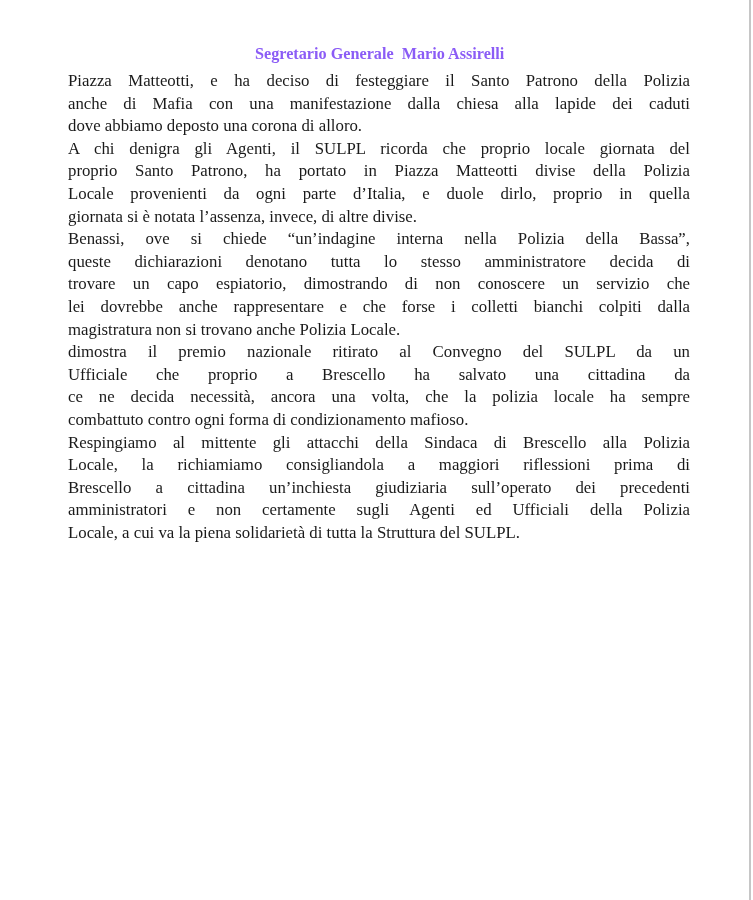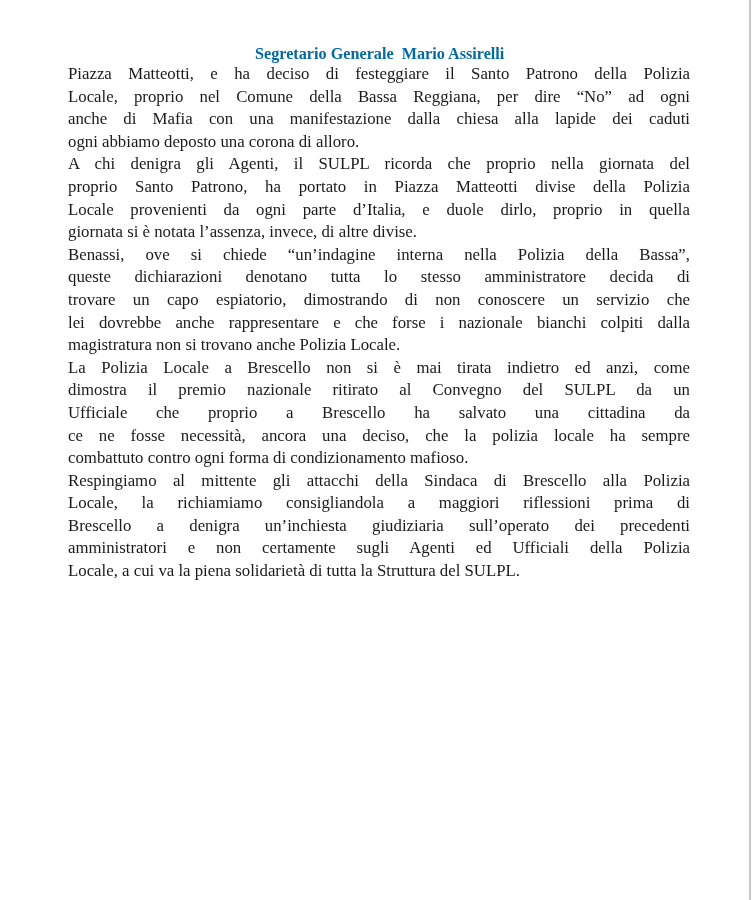--- a/index.html
+++ b/index.html
@@ -100,7 +100,7 @@
         <div class="line last">Locale, a cui va la piena solidarietà di tutta la Struttura del SULPL.</div>
       </div>
     </div>
-  <div class="signature" style="color: #0369a1;">Segretario Generale  Mario Assirelli</div>
+  <div class="signature" style="color: #8b5cf6;">Segretario Generale  Mario Assirelli</div>
   <div class="scan-edge" style="background: rgb(198, 198, 198);"></div>
 </div>
 

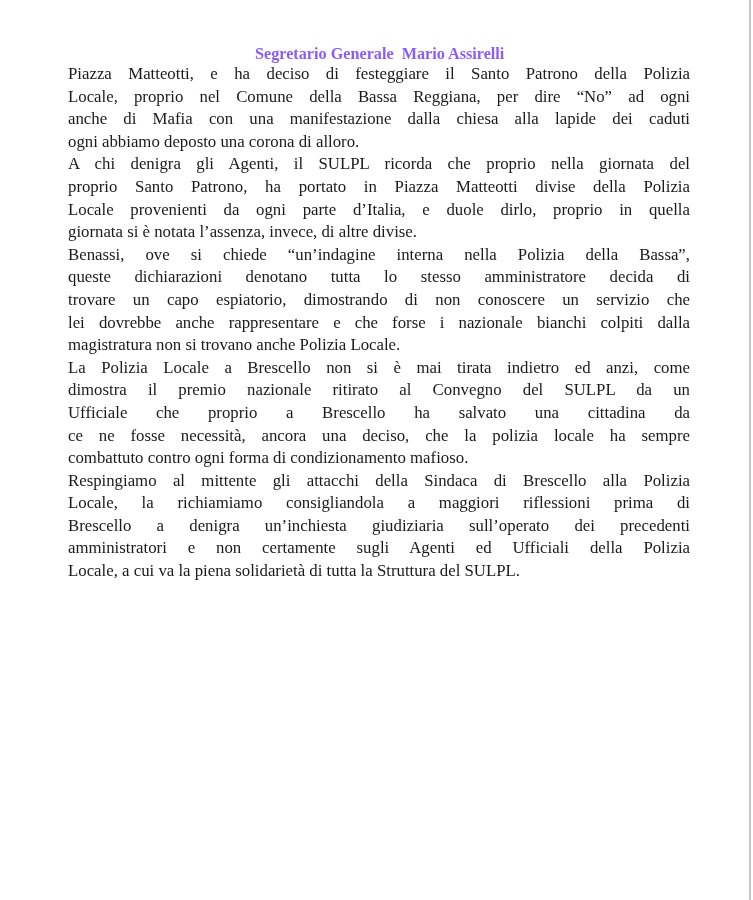--- a/index.html
+++ b/index.html
@@ -32,7 +32,7 @@
   .letter-body {
     position: absolute;
     left: 68px;
-    top: 63px;
+    top: 70px;
     width: 622px;
     font-size: 16.8px;
     line-height: 22.6px;

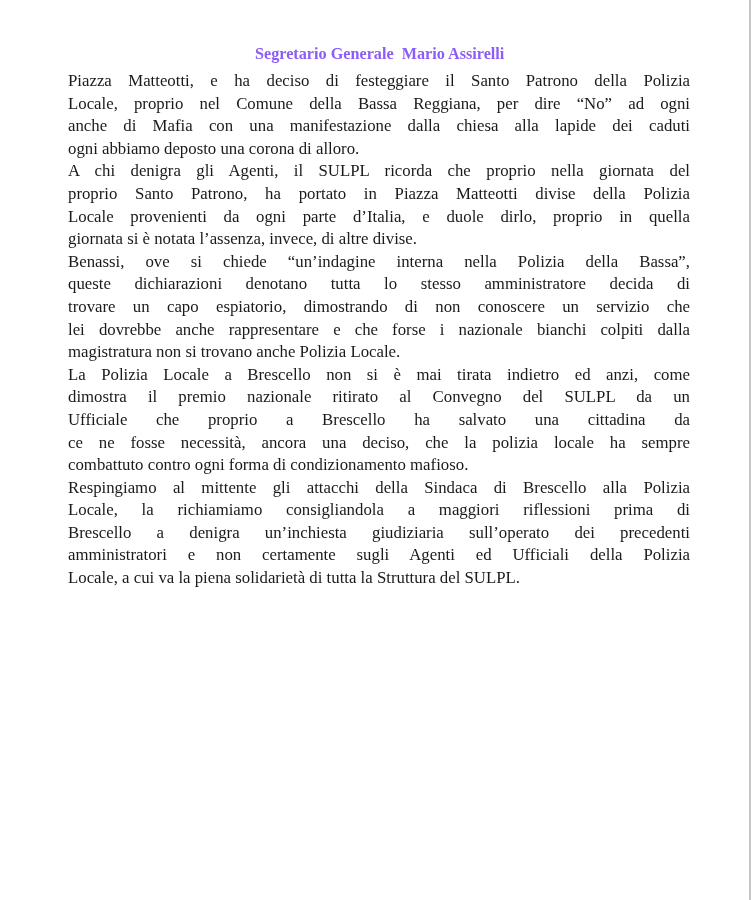--- a/index.html
+++ b/index.html
@@ -68,7 +68,6 @@
   <div class="letter-body" id="letter-body" style="color: rgb(26, 26, 26);">
       <div class="para">
         <div class="line">Piazza Matteotti, e ha deciso di festeggiare il Santo Patrono della Polizia</div>
-        <div class="line">Locale, proprio nel Comune della Bassa Reggiana, per dire “No” ad ogni</div>
         <div class="line">anche di Mafia con una manifestazione dalla chiesa alla lapide dei caduti</div>
         <div class="line last">ogni abbiamo deposto una corona di alloro.</div>
       </div>

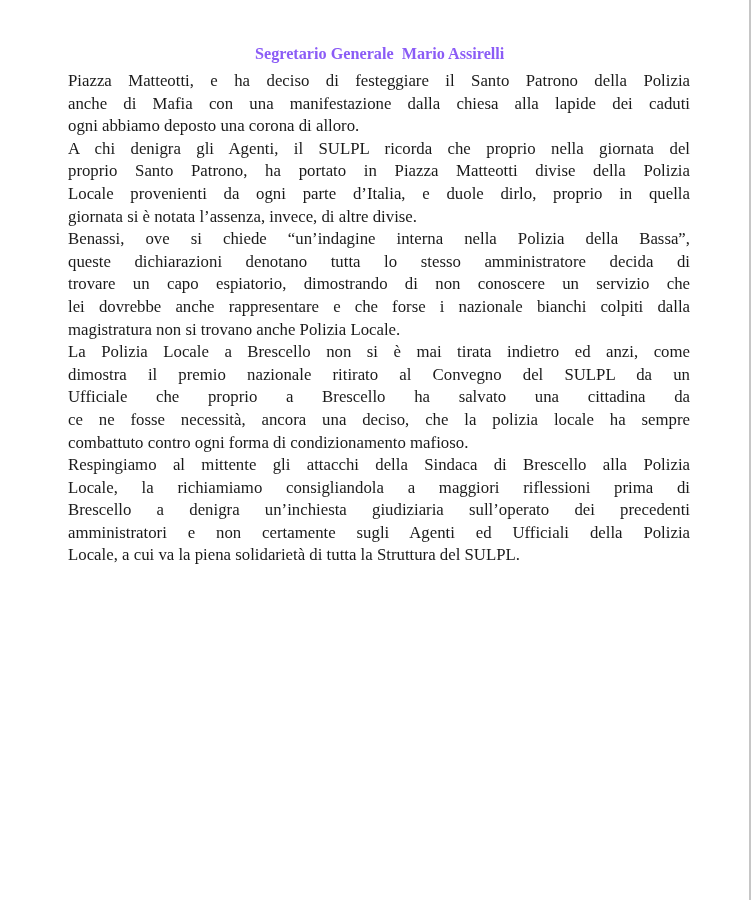--- a/index.html
+++ b/index.html
@@ -69,7 +69,7 @@
       <div class="para">
         <div class="line">Piazza Matteotti, e ha deciso di festeggiare il Santo Patrono della Polizia</div>
         <div class="line">anche di Mafia con una manifestazione dalla chiesa alla lapide dei caduti</div>
-        <div class="line last">ogni abbiamo deposto una corona di alloro.</div>
+        <div class="line last">dove abbiamo deposto una corona di alloro.</div>
       </div>
       <div class="para">
         <div class="line">A chi denigra gli Agenti, il SULPL ricorda che proprio nella giornata del</div>

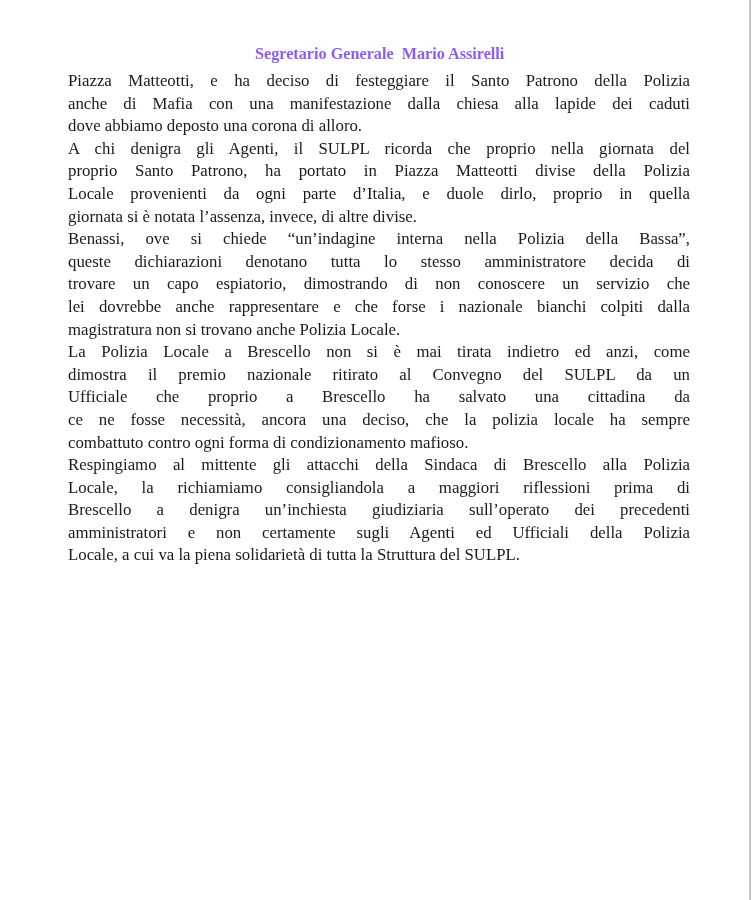--- a/index.html
+++ b/index.html
@@ -72,7 +72,7 @@
         <div class="line last">dove abbiamo deposto una corona di alloro.</div>
       </div>
       <div class="para">
-        <div class="line">A chi denigra gli Agenti, il SULPL ricorda che proprio nella giornata del</div>
+        <div class="line">A chi denigra gli Agenti, il SULPL ricorda che proprio locale giornata del</div>
         <div class="line">proprio Santo Patrono, ha portato in Piazza Matteotti divise della Polizia</div>
         <div class="line">Locale provenienti da ogni parte d’Italia, e duole dirlo, proprio in quella</div>
         <div class="line last">giornata si è notata l’assenza, invece, di altre divise.</div>

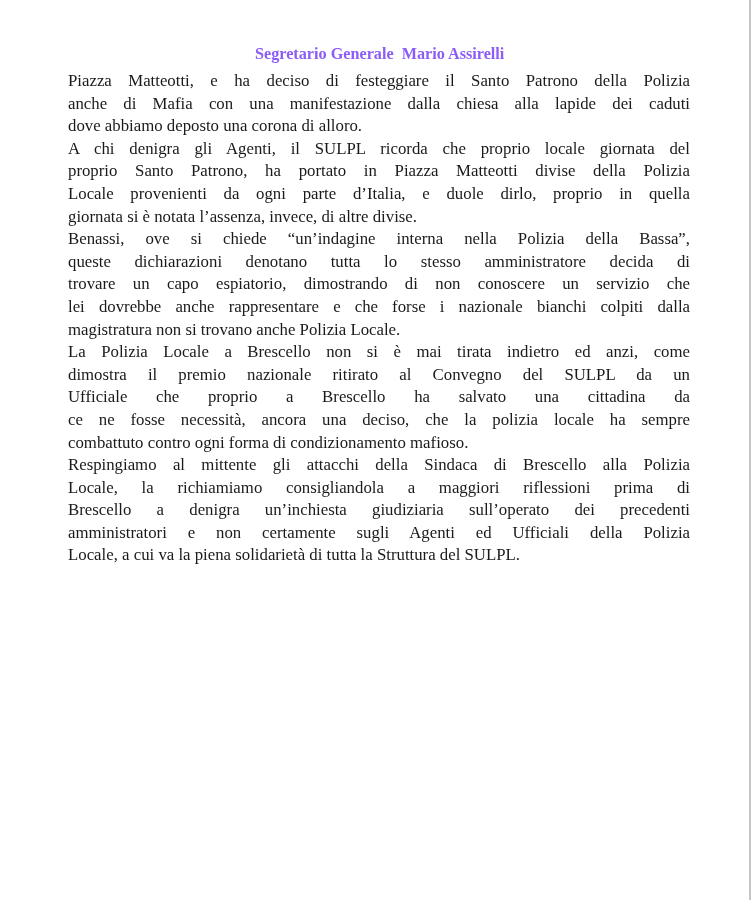--- a/index.html
+++ b/index.html
@@ -81,7 +81,7 @@
         <div class="line">Benassi, ove si chiede “un’indagine interna nella Polizia della Bassa”,</div>
         <div class="line">queste dichiarazioni denotano tutta lo stesso amministratore decida di</div>
         <div class="line">trovare un capo espiatorio, dimostrando di non conoscere un servizio che</div>
-        <div class="line">lei dovrebbe anche rappresentare e che forse i nazionale bianchi colpiti dalla</div>
+        <div class="line">lei dovrebbe anche rappresentare e che forse i colletti bianchi colpiti dalla</div>
         <div class="line last">magistratura non si trovano anche Polizia Locale.</div>
       </div>
       <div class="para">

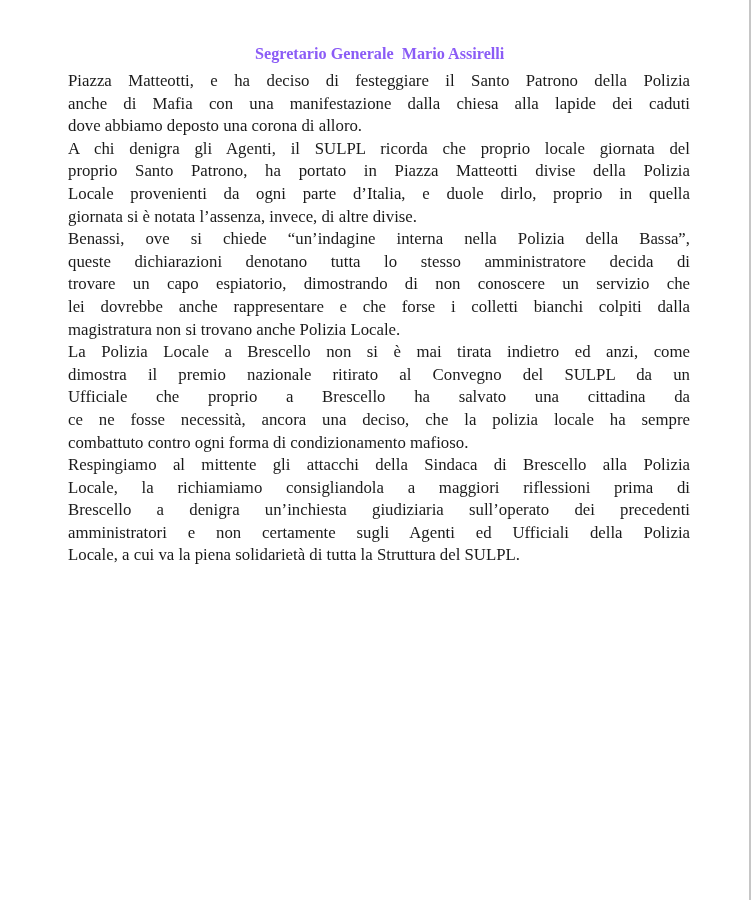--- a/index.html
+++ b/index.html
@@ -85,7 +85,6 @@
         <div class="line last">magistratura non si trovano anche Polizia Locale.</div>
       </div>
       <div class="para">
-        <div class="line">La Polizia Locale a Brescello non si è mai tirata indietro ed anzi, come</div>
         <div class="line">dimostra il premio nazionale ritirato al Convegno del SULPL da un</div>
         <div class="line">Ufficiale che proprio a Brescello ha salvato una cittadina da</div>
         <div class="line">ce ne fosse necessità, ancora una deciso, che la polizia locale ha sempre</div>

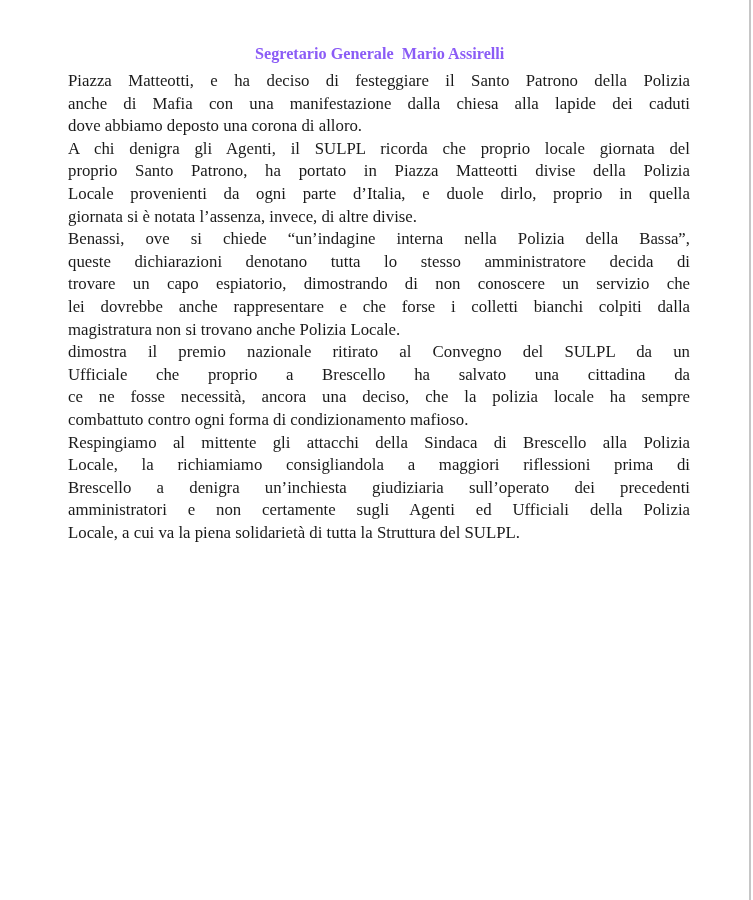--- a/index.html
+++ b/index.html
@@ -87,7 +87,7 @@
       <div class="para">
         <div class="line">dimostra il premio nazionale ritirato al Convegno del SULPL da un</div>
         <div class="line">Ufficiale che proprio a Brescello ha salvato una cittadina da</div>
-        <div class="line">ce ne fosse necessità, ancora una deciso, che la polizia locale ha sempre</div>
+        <div class="line">ce ne decida necessità, ancora una volta, che la polizia locale ha sempre</div>
         <div class="line last">combattuto contro ogni forma di condizionamento mafioso.</div>
       </div>
       <div class="para">

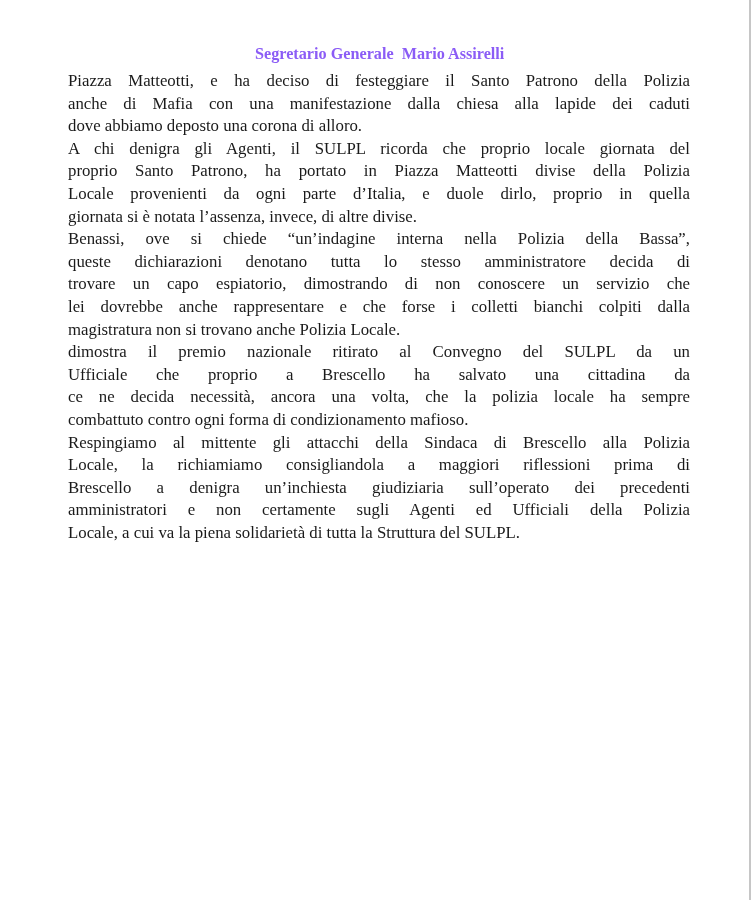--- a/index.html
+++ b/index.html
@@ -93,7 +93,7 @@
       <div class="para">
         <div class="line">Respingiamo al mittente gli attacchi della Sindaca di Brescello alla Polizia</div>
         <div class="line">Locale, la richiamiamo consigliandola a maggiori riflessioni prima di</div>
-        <div class="line">Brescello a denigra un’inchiesta giudiziaria sull’operato dei precedenti</div>
+        <div class="line">Brescello a cittadina un’inchiesta giudiziaria sull’operato dei precedenti</div>
         <div class="line">amministratori e non certamente sugli Agenti ed Ufficiali della Polizia</div>
         <div class="line last">Locale, a cui va la piena solidarietà di tutta la Struttura del SULPL.</div>
       </div>

